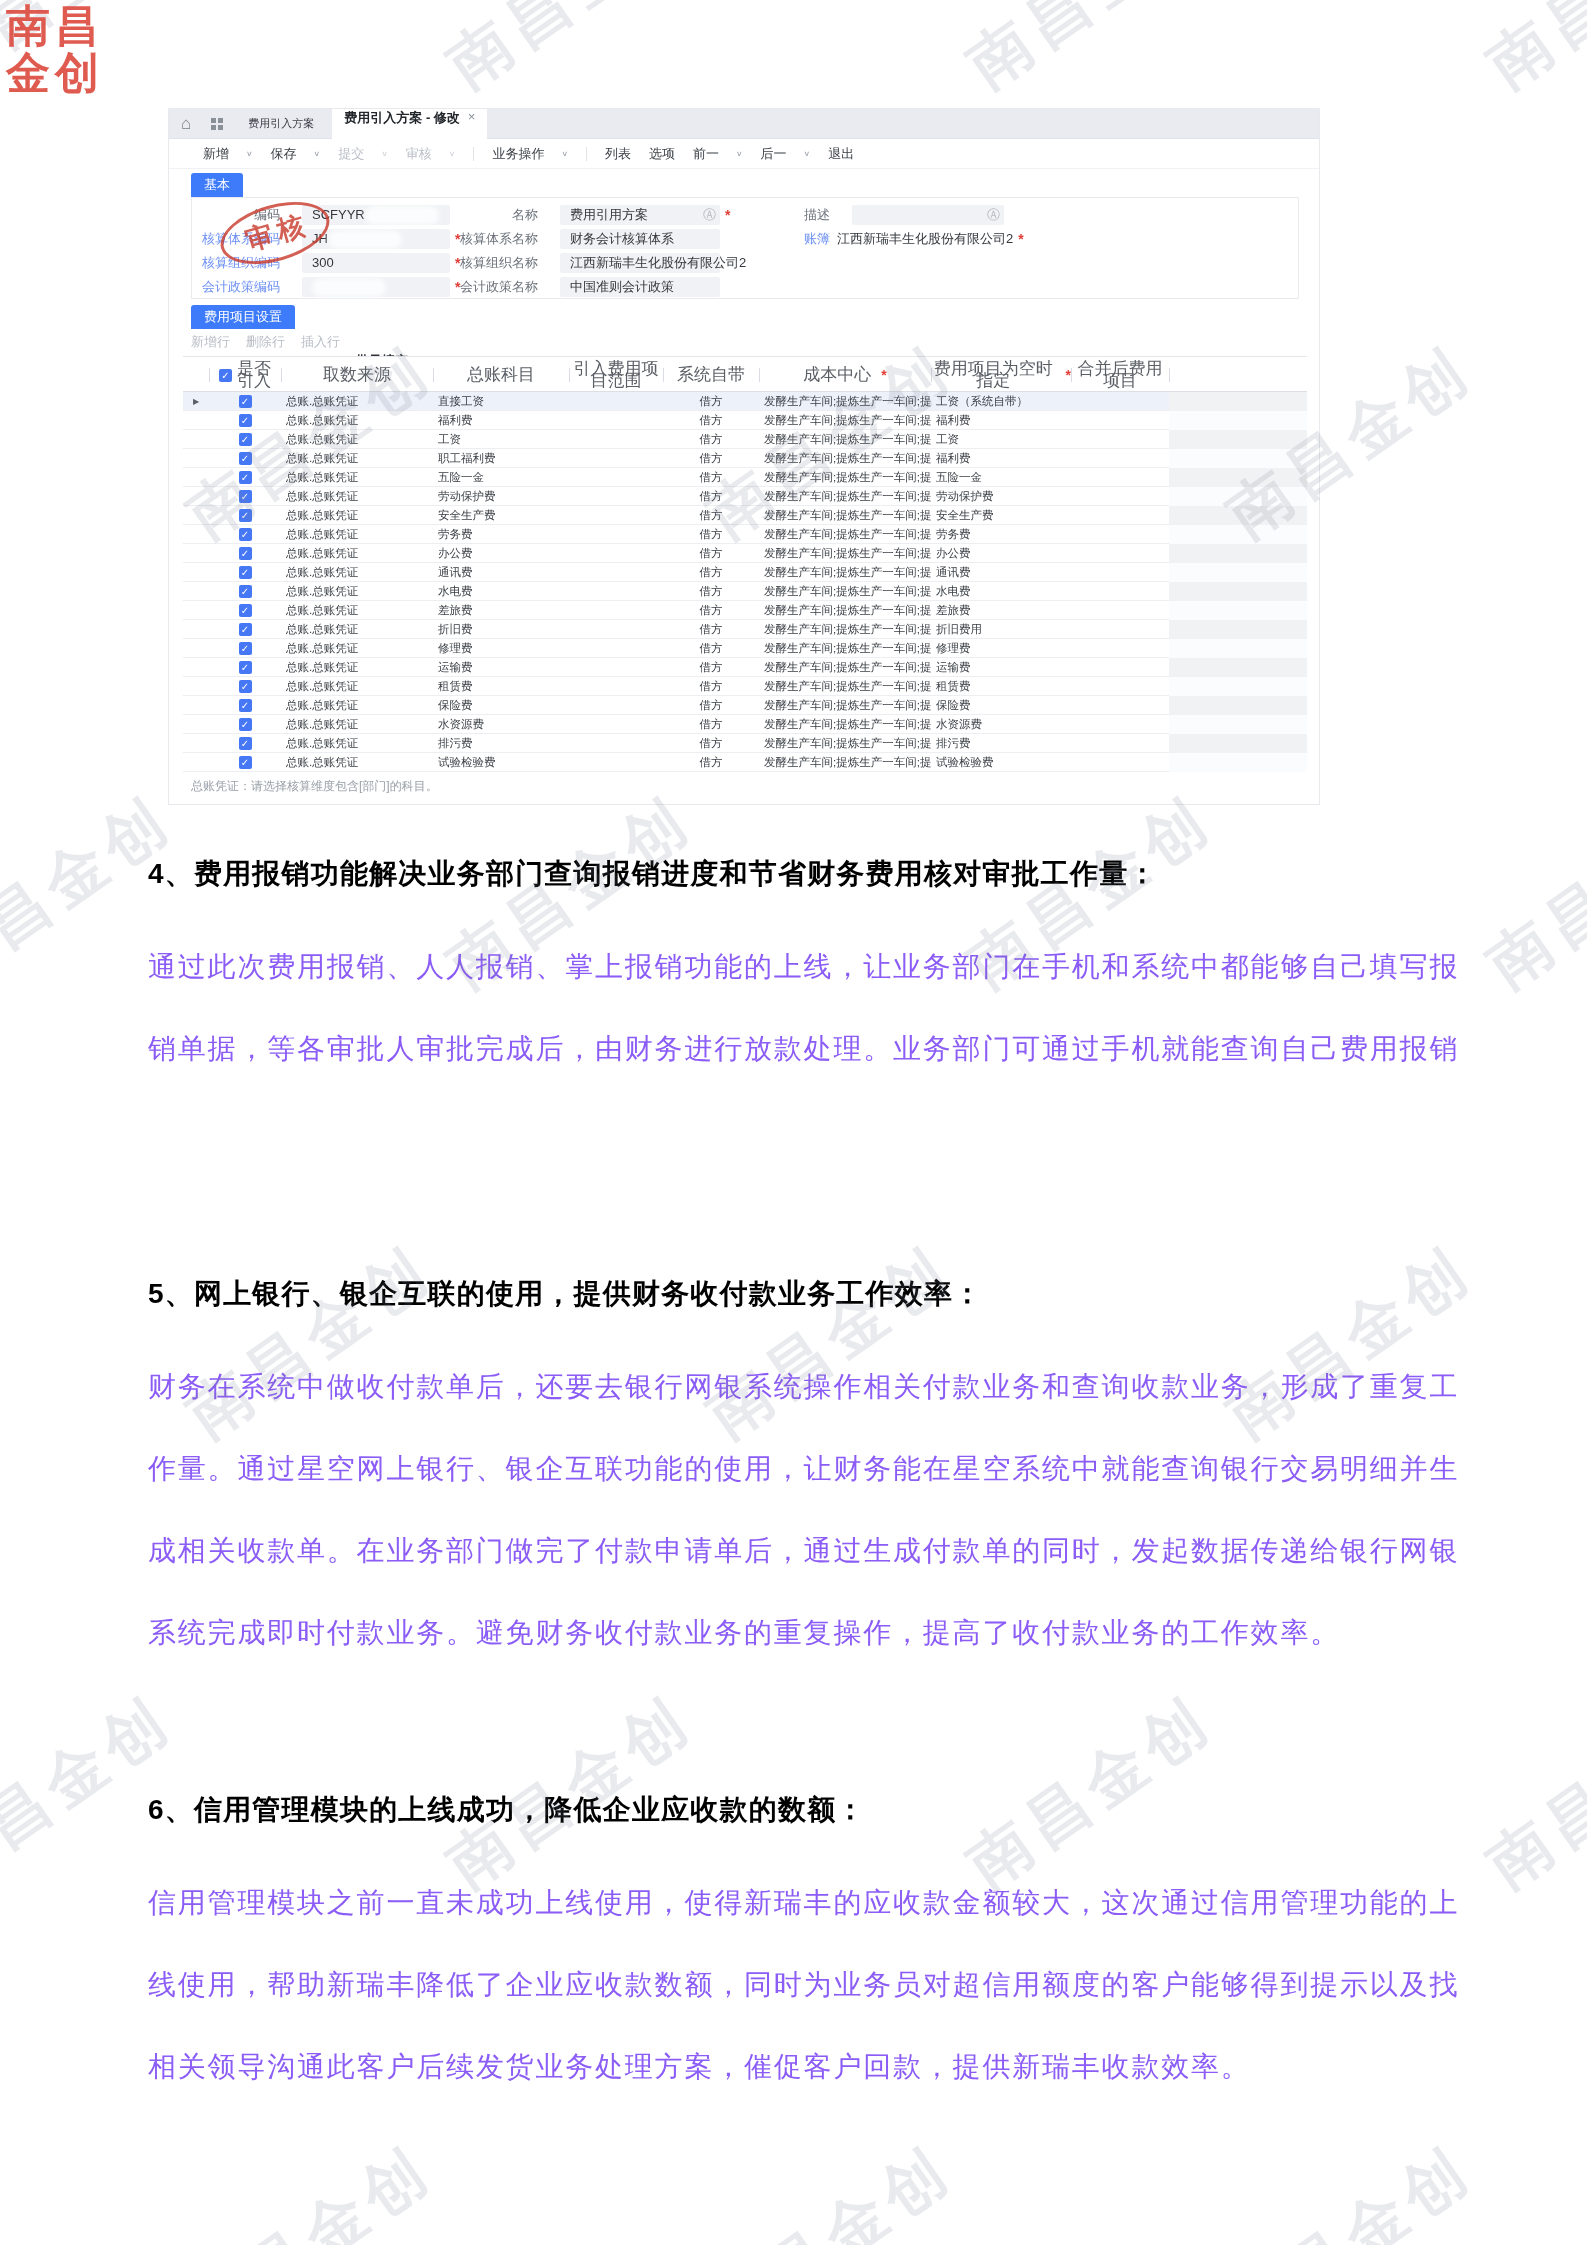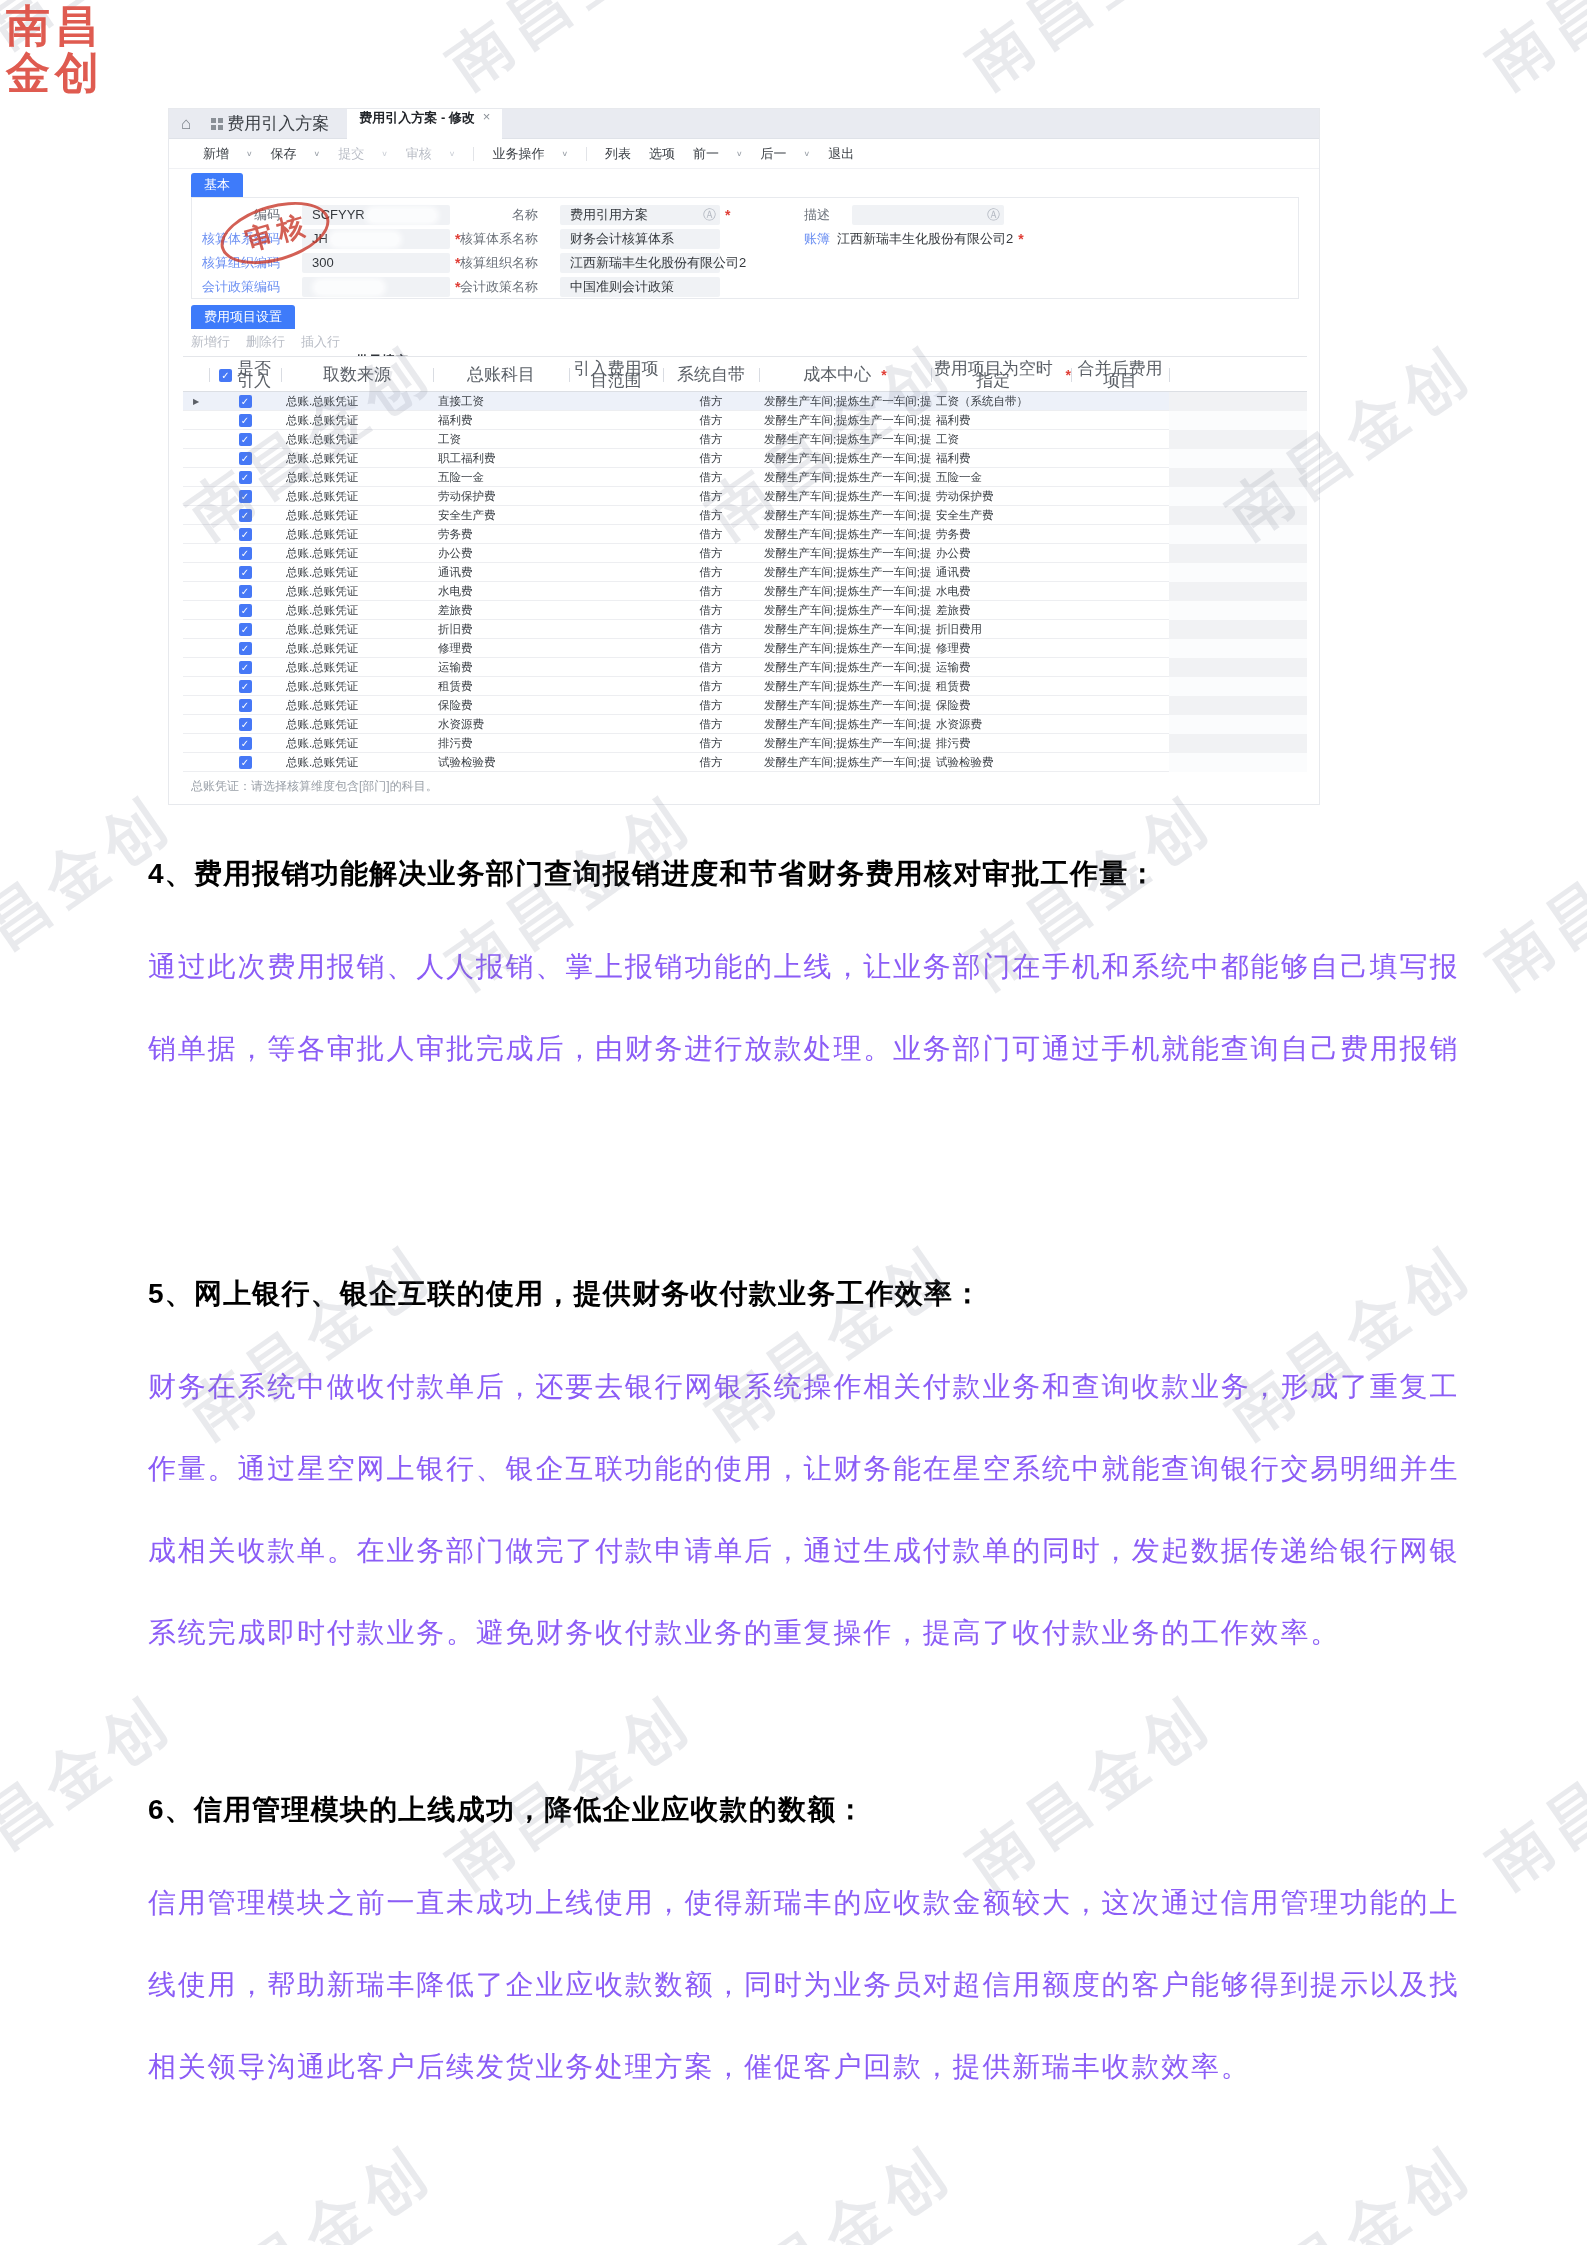--- a/index.html
+++ b/index.html
@@ -26,7 +26,7 @@
   .tabbar { position:absolute; left:0; top:0; right:0; height:30px; background:#e9ebf1; border-bottom:1px solid #dfe2e8; display:flex; align-items:center; }
   .home-ic { font-size:17px; color:#7a8088; margin-left:12px; line-height:30px; }
   .grid-ic { width:5px; height:5px; background:#8a9097; box-shadow:7px 0 0 #8a9097, 0 7px 0 #8a9097, 7px 7px 0 #8a9097; margin:-7px 8px 0 20px; }
-  .tab-plain { margin-left:3px; color:#3c4046; font-size:17px; }
+  .tab-plain { margin-left:24px; color:#3c4046; font-size:11px; }
   .tab-active { margin-left:18px; height:30px; background:#fff; padding:0 12px; display:flex; align-items:flex-start; font-weight:bold; color:#22252a; }
   .tab-close { margin-left:8px; color:#8a9097; font-weight:normal; font-size:13px; }
 

